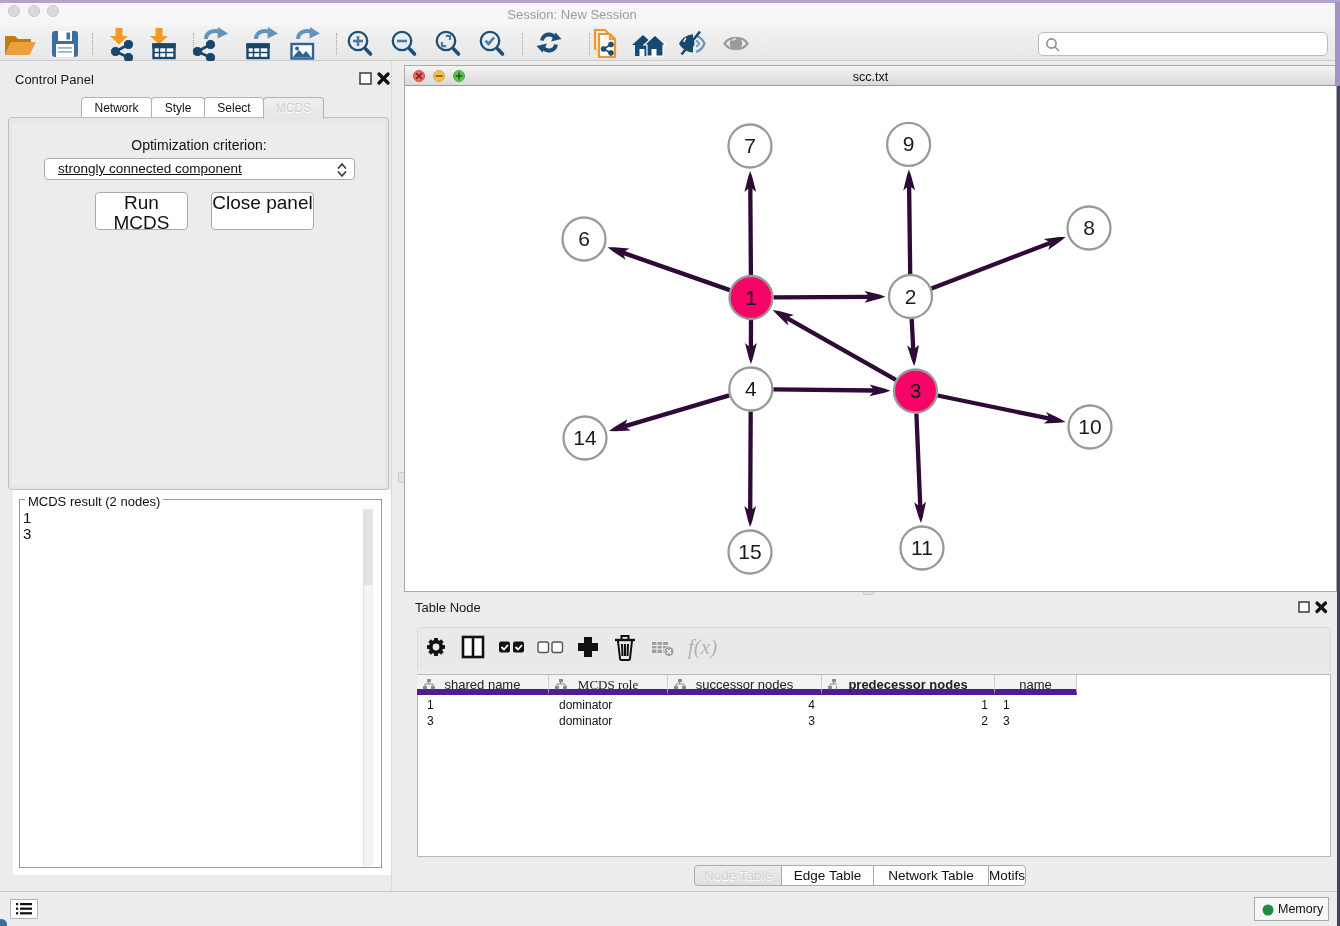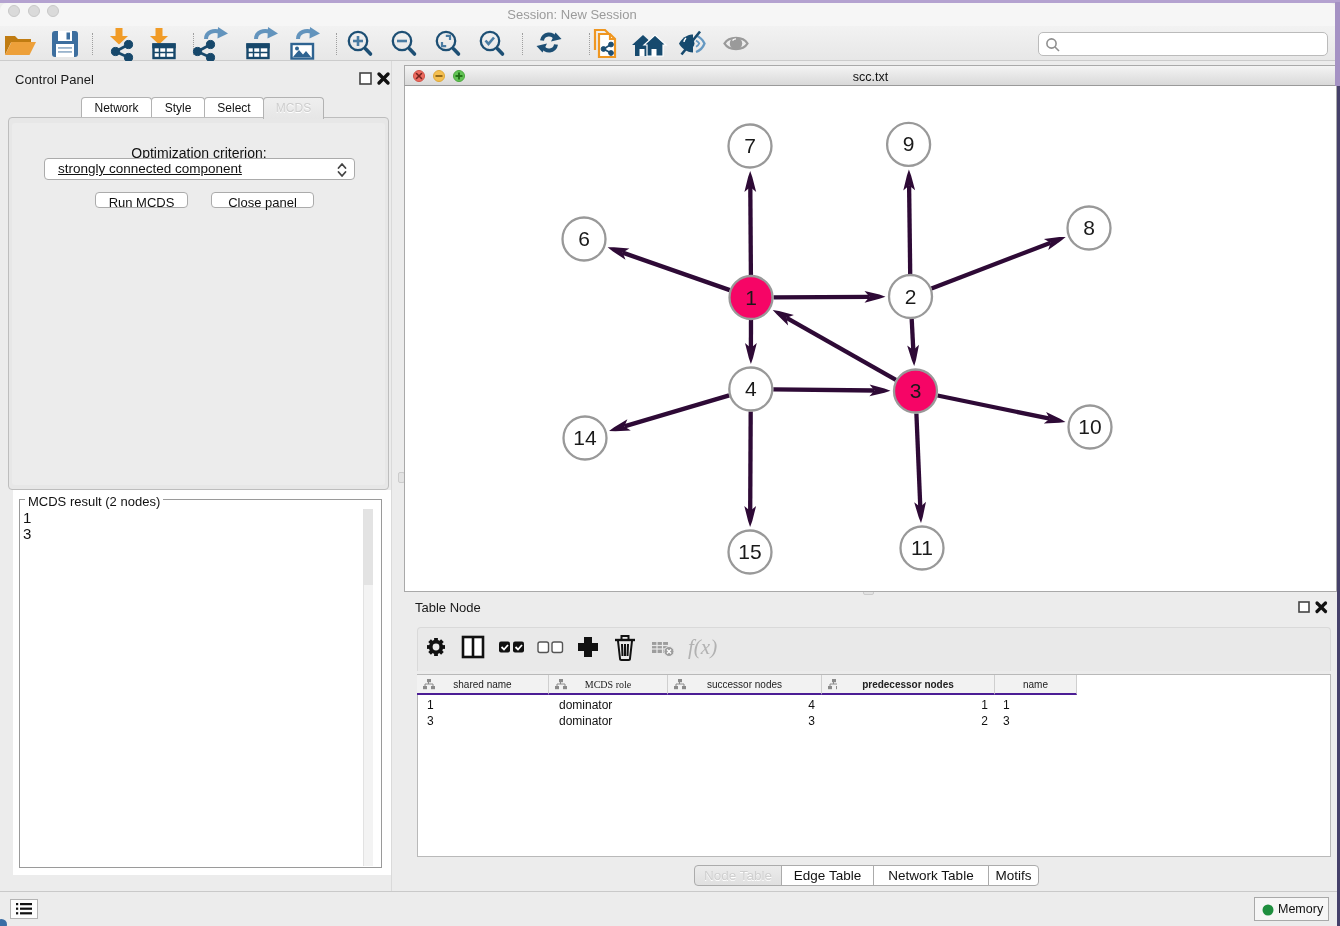--- a/index.html
+++ b/index.html
@@ -27,7 +27,7 @@
   .tab { position:absolute; top:97px; height:21px; background:#ffffff; border:1px solid #b2b2b2; border-bottom:none; border-radius:4px 4px 0 0; font-size:12px; color:#111; text-align:center; line-height:20px; }
   #tabpane { left:8px; top:117px; width:381px; height:373px; background:#e7e7e7; border:1px solid #bdbdbd; border-radius:4px; }
   #tabpane-inner { left:12px; top:123px; width:373px; height:362px; background:#ececec; border-radius:3px; }
-  #optlabel { left:0px; top:137px; width:398px; text-align:center; font-size:14px; color:#111;margin-top:8px; }
+  #optlabel { left:0px; top:137px; width:398px; text-align:center; font-size:14px; color:#111; }
   #selectbox { left:44px; top:158px; width:311px; height:22px; background:#ffffff; border:1px solid #ababab; border-radius:4px; font-size:13.5px; color:#111; line-height:20px; padding-left:13px;text-decoration:underline; }
   .btn { position:absolute; height:16px; background:#ffffff; border:1px solid #ababab; border-radius:4px; font-size:13px; color:#111; text-align:center; line-height:20px; }
   #resultpanel { left:13px; top:490px; width:378px; height:385px; background:#ffffff; }

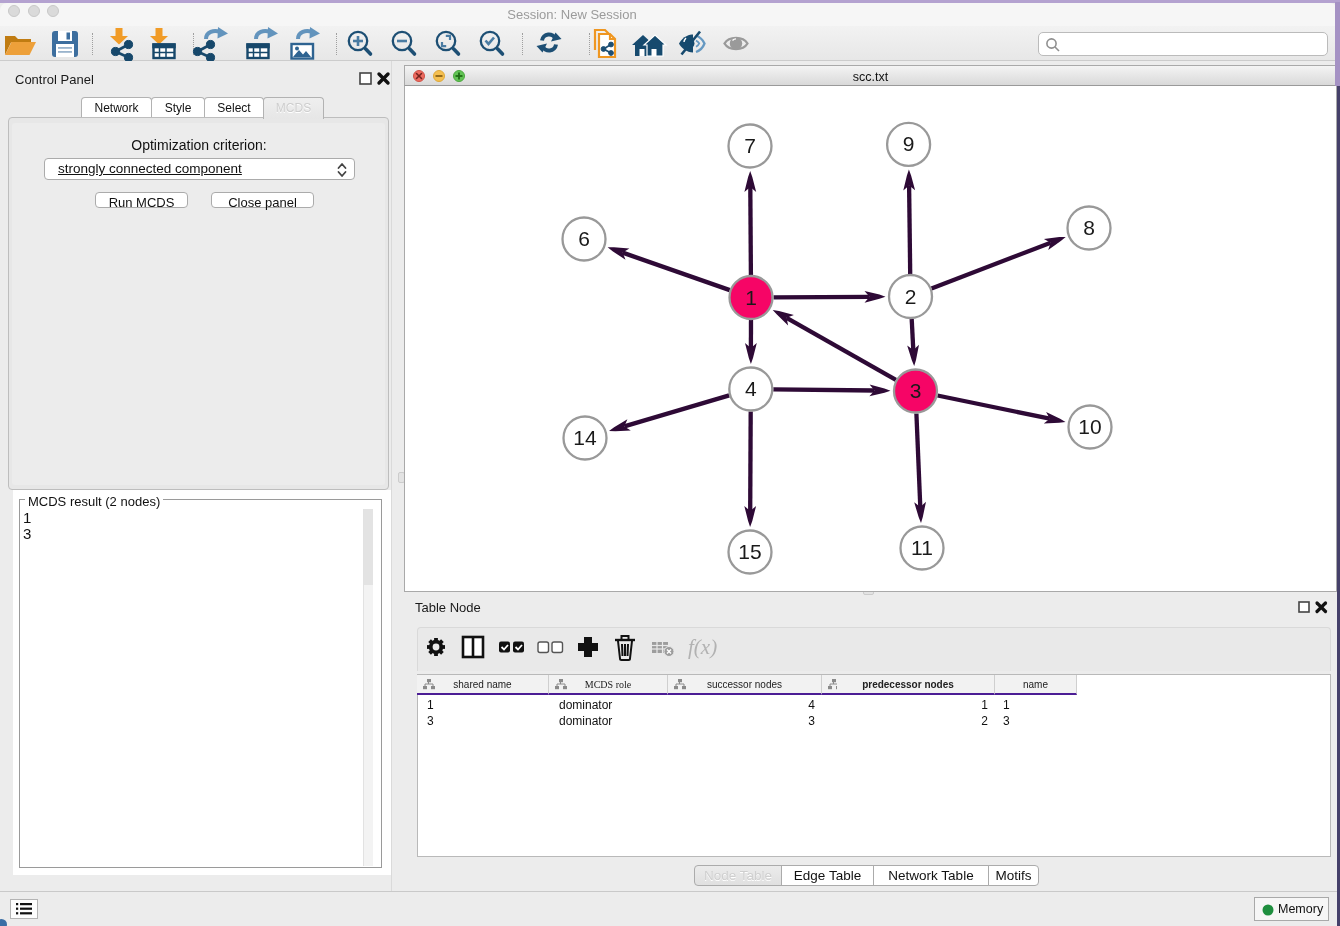--- a/index.html
+++ b/index.html
@@ -29,7 +29,7 @@
   #tabpane-inner { left:12px; top:123px; width:373px; height:362px; background:#ececec; border-radius:3px; }
   #optlabel { left:0px; top:137px; width:398px; text-align:center; font-size:14px; color:#111; }
   #selectbox { left:44px; top:158px; width:311px; height:22px; background:#ffffff; border:1px solid #ababab; border-radius:4px; font-size:13.5px; color:#111; line-height:20px; padding-left:13px;text-decoration:underline; }
-  .btn { position:absolute; height:16px; background:#ffffff; border:1px solid #ababab; border-radius:4px; font-size:13px; color:#111; text-align:center; line-height:20px; }
+  .btn { position:absolute; height:38px; background:#ffffff; border:1px solid #ababab; border-radius:4px; font-size:19px; color:#111; text-align:center; line-height:20px; }
   #resultpanel { left:13px; top:490px; width:378px; height:385px; background:#ffffff; }
   #fieldset { left:19px; top:499px; width:363px; height:369px; border:1px solid #9a9a9a; }
   #legend { left:25px; top:494px; background:#ffffff; padding:0 3px; font-size:13px; color:#111; }

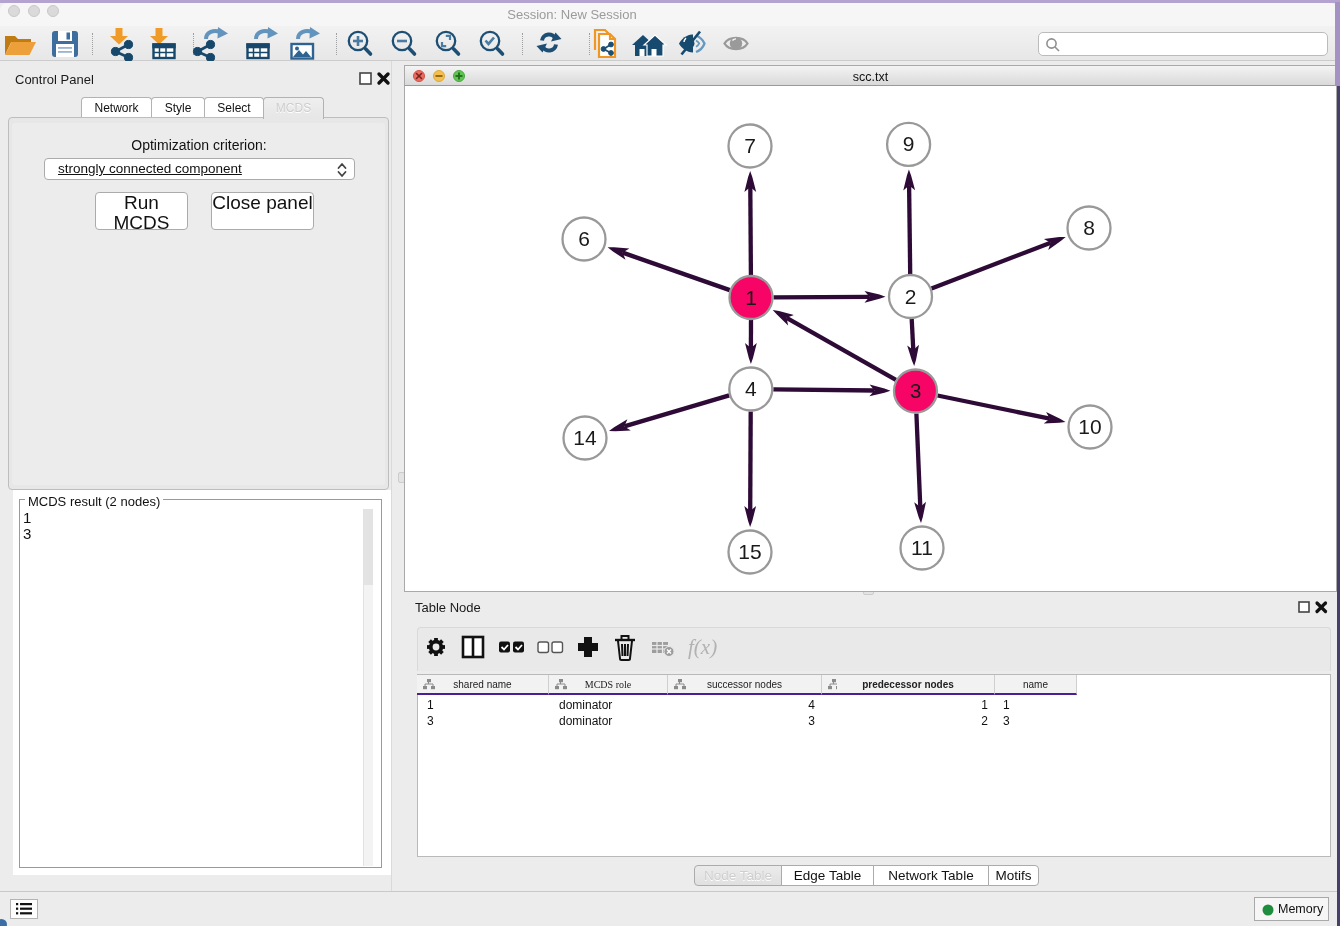--- a/index.html
+++ b/index.html
@@ -51,7 +51,7 @@
   #tp-title { left:415px; top:600px; font-size:13px; color:#1a1a1a; }
   #tp-toolbar { left:417px; top:627px; width:914px; height:44px; background:#e9e9e9; border:1px solid #d9d9d9; border-radius:4px 4px 0 0; border-bottom:none; }
   #tp-table { left:417px; top:674px; width:914px; height:183px; background:#ffffff; border:1px solid #b9b9b9; }
-  .th { position:absolute; top:675px; height:20px; background:#f2f2f2; border-right:1px solid #cfcfcf; border-bottom:2px solid #4c1d95; font-size:10px; color:#222; text-align:center; line-height:20px; }
+  .th { position:absolute; top:675px; height:20px; background:#f2f2f2; border-right:1px solid #cfcfcf; border-bottom:6px solid #4c1d95; font-size:13px; color:#222; text-align:center; line-height:20px; }
   .td { position:absolute; font-size:12px; color:#111; }
   .btab { position:absolute; top:865px; height:21px; background:#ffffff; border:1px solid #ababab; font-size:13.5px; color:#111; text-align:center; line-height:19px; }
 

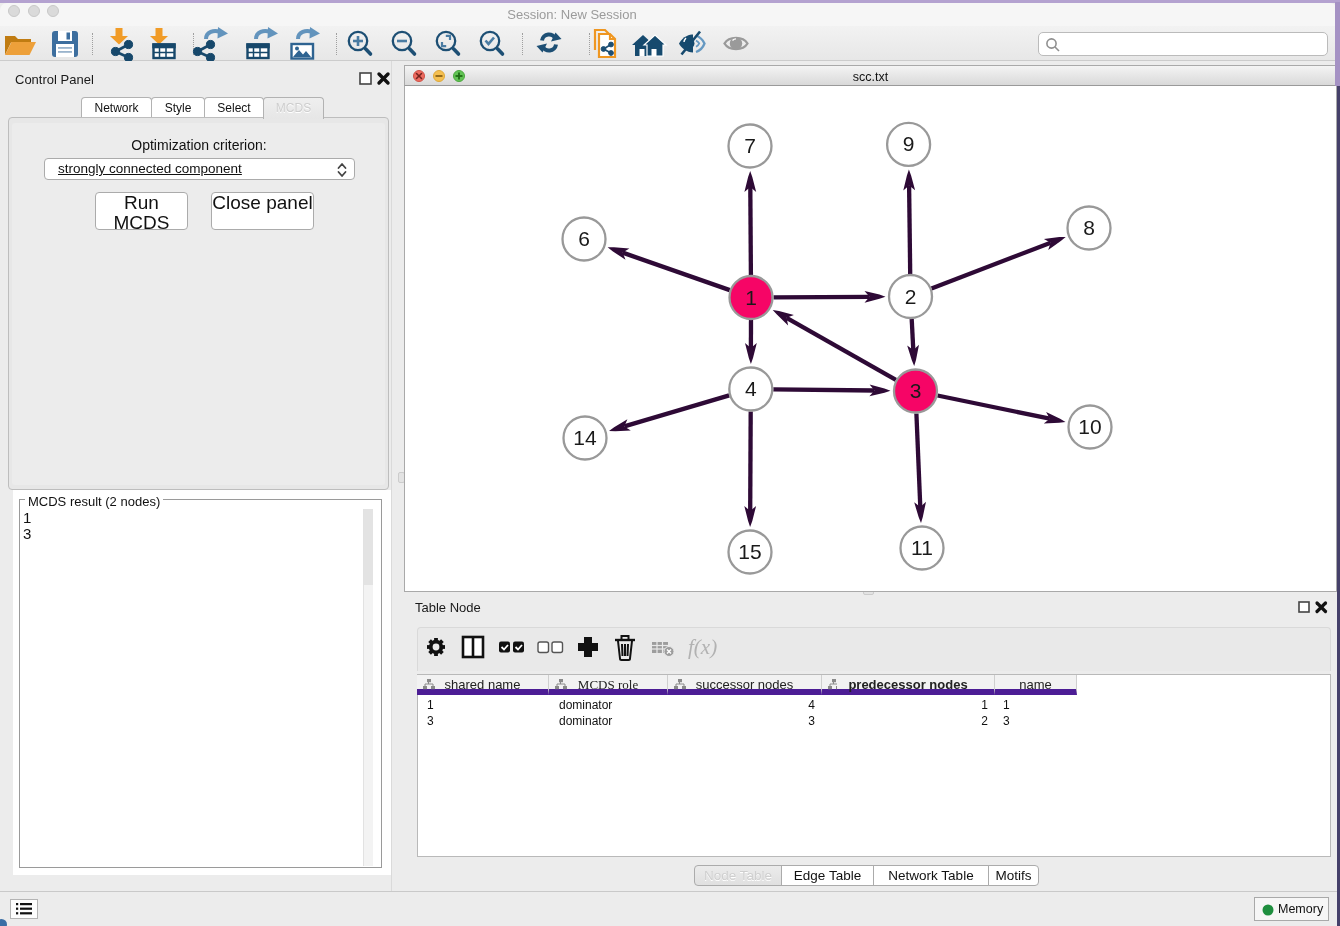--- a/index.html
+++ b/index.html
@@ -380,7 +380,7 @@
 <div class="btab" style="left:694px; width:88px; background:linear-gradient(#ebebeb,#e0e0e0); color:#cfcfcf; border-radius:4px 0 0 4px; text-shadow:0 1px 0 #fff;">Node Table</div>
 <div class="btab" style="left:781px; width:93px;">Edge Table</div>
 <div class="btab" style="left:873px; width:116px;">Network Table</div>
-<div class="btab" style="left:988px; width:51px; border-radius:0 4px 4px 0;">Motifs</div>
+<div class="btab" style="left:988px; width:38px; border-radius:0 4px 4px 0;">Motifs</div>
 
 <div class="abs" id="statusbar"></div>
 <div class="abs" id="listbtn">

